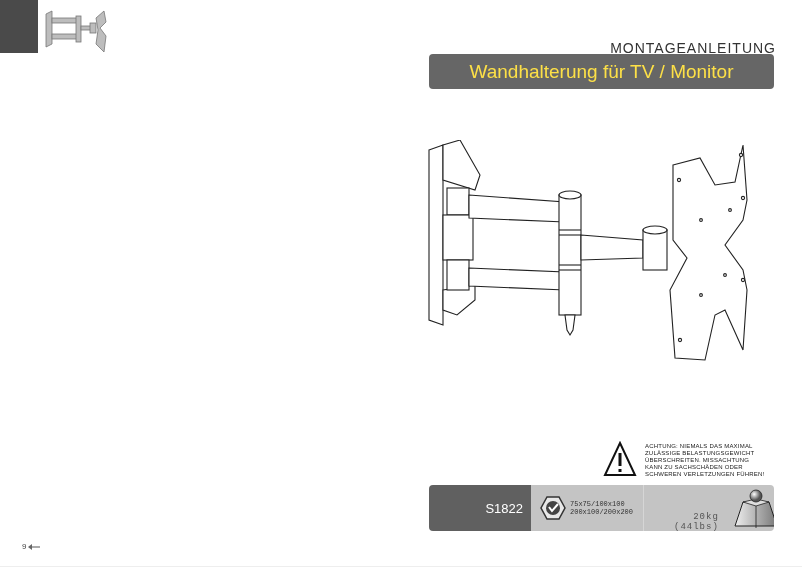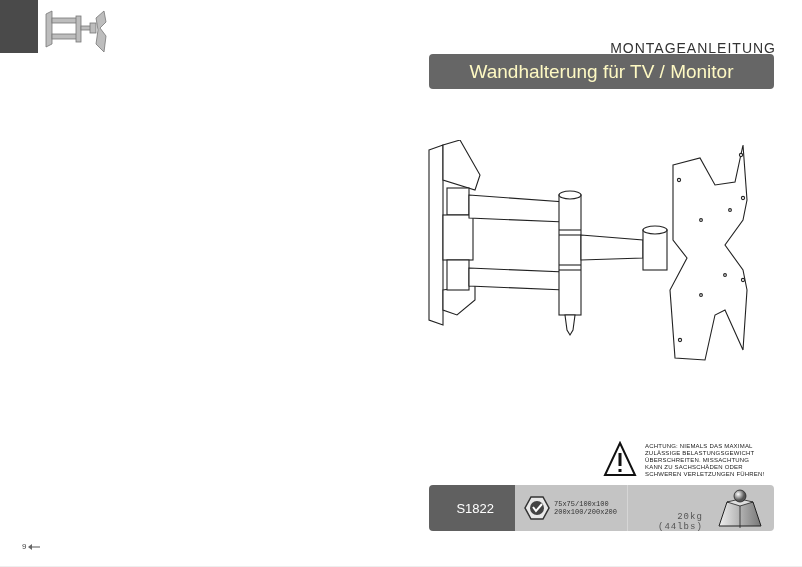--- a/index.html
+++ b/index.html
@@ -7,7 +7,7 @@
   .dark-block { position:absolute; left:0; top:0; width:38px; height:53px; background:#4a4a4a; }
   .thumb { position:absolute; left:42px; top:8px; width:66px; height:46px; }
   .subtitle { position:absolute; left:600px; top:40px; width:176px; text-align:right; font-size:14px; letter-spacing:1px; color:#333; }
-  .title-bar { position:absolute; left:429px; top:54px; width:345px; height:35px; background:#666666; border-radius:4px; color:#fef9c3; font-size:19px; display:flex; align-items:center; justify-content:center; }
+  .title-bar { position:absolute; left:429px; top:54px; width:345px; height:35px; background:#666666; border-radius:4px; color:#fde047; font-size:19px; display:flex; align-items:center; justify-content:center; }
   .product-drawing { position:absolute; left:425px; top:140px; width:360px; height:225px; }
   .warning { position:absolute; left:603px; top:441px; width:180px; height:38px; }
   .warning-icon { position:absolute; left:0; top:0; width:34px; height:36px; }

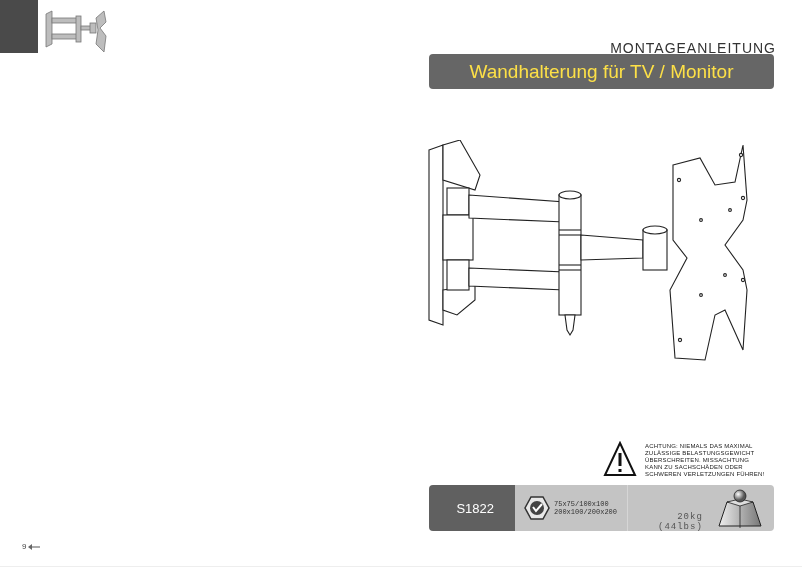--- a/index.html
+++ b/index.html
@@ -13,7 +13,7 @@
   .warning-icon { position:absolute; left:0; top:0; width:34px; height:36px; }
   .warning-text { position:absolute; left:42px; top:2px; font-size:6px; line-height:7px; color:#222; letter-spacing:0.2px; }
   .spec-bar { position:absolute; left:429px; top:485px; width:345px; height:46px; border-radius:4px; overflow:hidden; display:flex; }
-  .spec-model { width:86px; background:#606060; color:#fff; font-size:13px; display:flex; align-items:center; justify-content:flex-end; padding-right:21px; box-sizing:border-box; }
+  .spec-model { width:102px; background:#606060; color:#fff; font-size:13px; display:flex; align-items:center; justify-content:flex-end; padding-right:8px; box-sizing:border-box; }
   .spec-vesa { width:112px; background:#c4c4c4; display:flex; align-items:center; border-right:1px solid #d6d6d6; position:relative; }
   .vesa-icon { width:26px; height:26px; margin-left:9px; }
   .vesa-text { margin-left:4px; font-size:7px; line-height:8px; color:#333; font-family:"Liberation Mono", monospace; }

